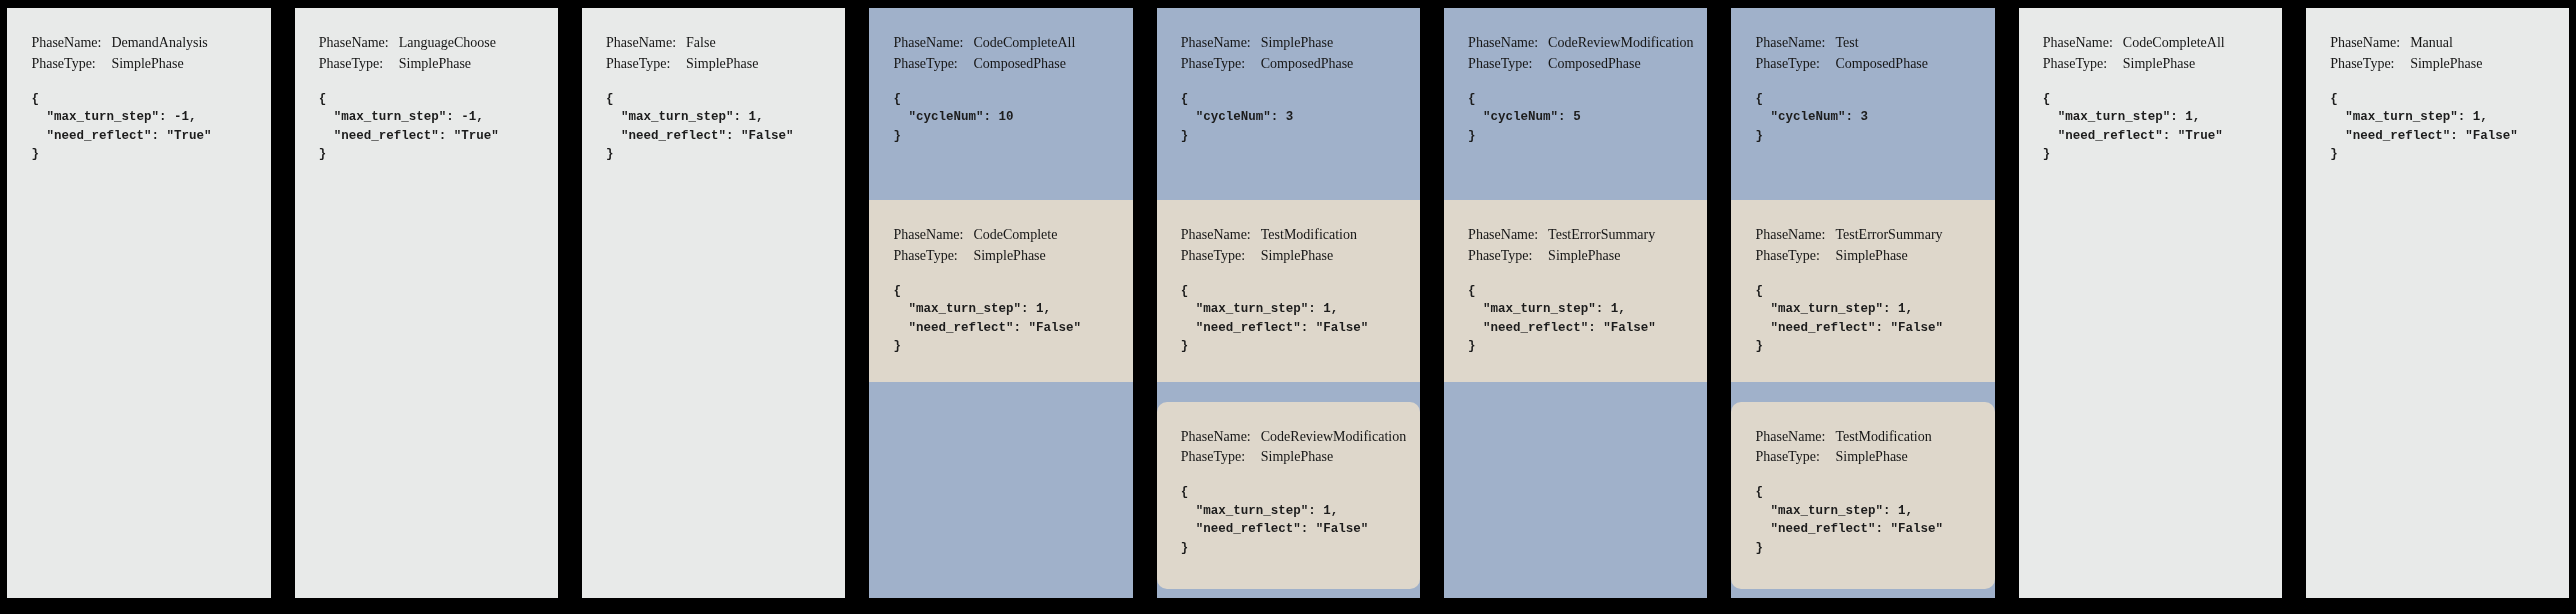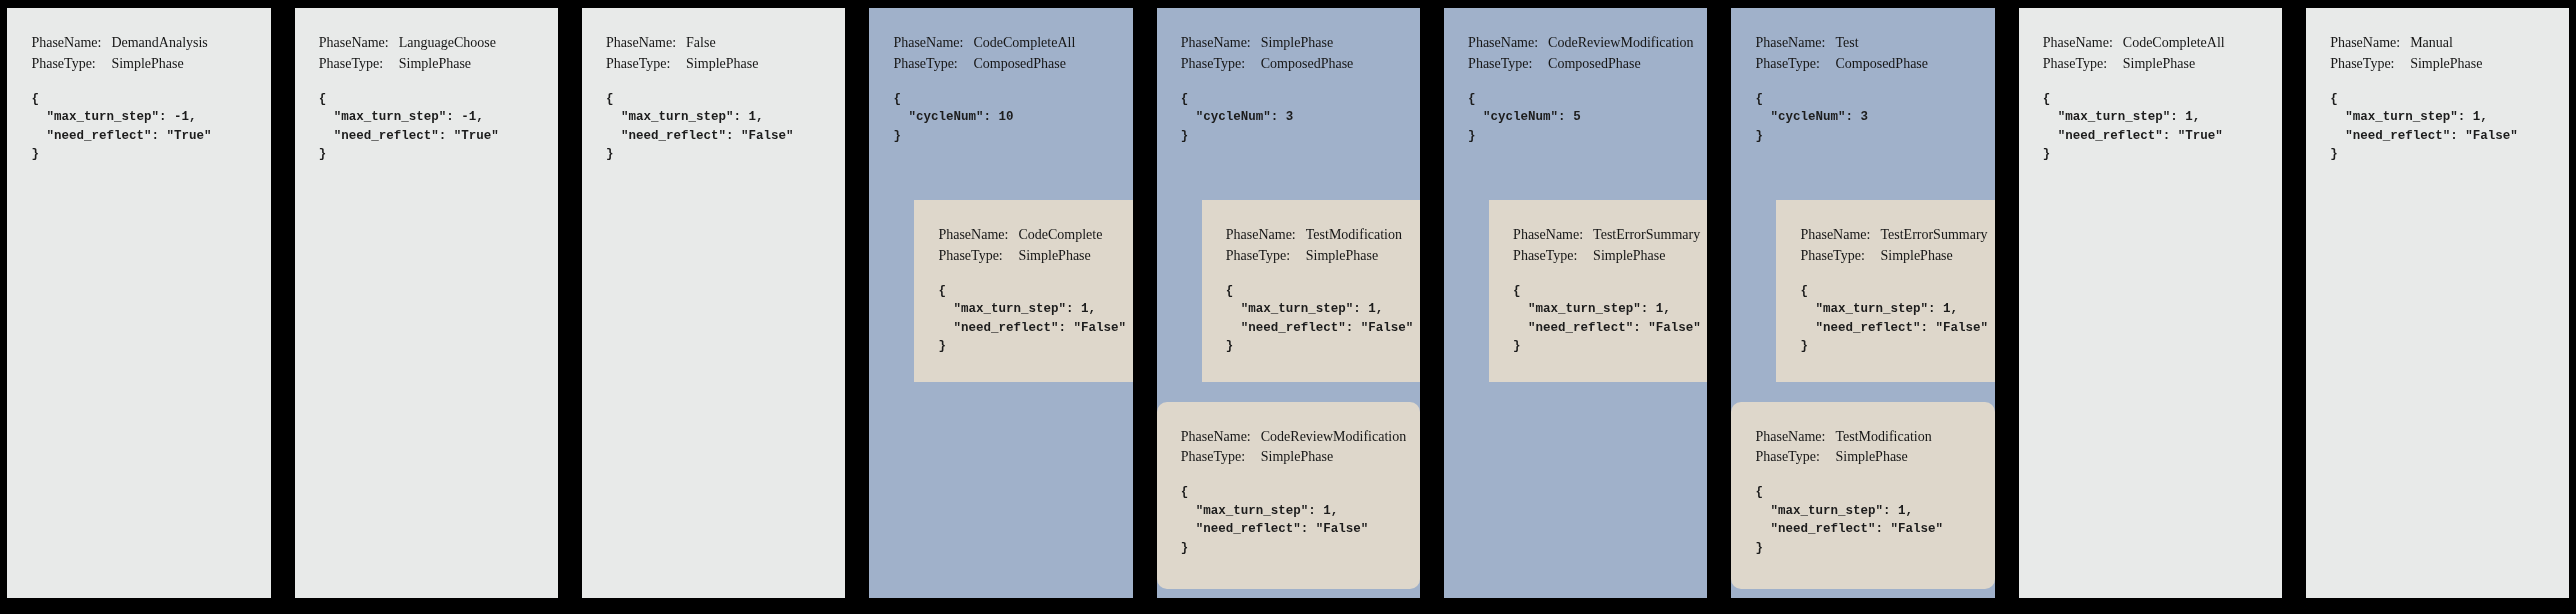--- a/index.html
+++ b/index.html
@@ -34,7 +34,7 @@
     white-space:pre; color:#1c1c1c;
   }
   .sub { flex:none; background:#ded7cb; overflow:hidden; }
-  .sub-1 { height:182px;margin-left:45px; }
+  .sub-1 { height:182px; }
   .sub-2 { height:187px;border-radius:10px; }
   .strip { flex:none; height:19.5px; }
   .fill { flex:1 1 auto; }

